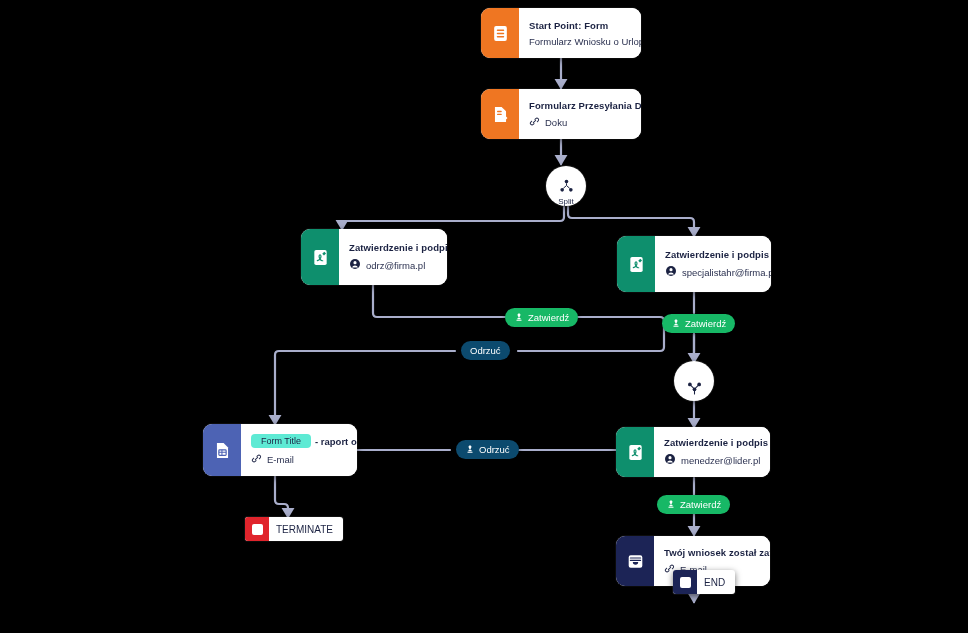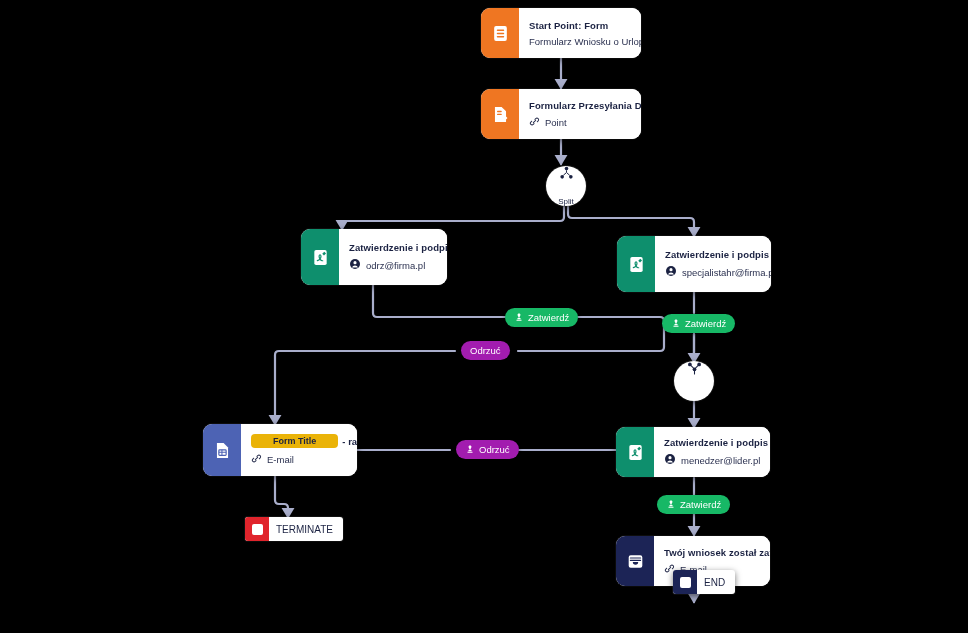--- a/index.html
+++ b/index.html
@@ -211,7 +211,7 @@
             <path d="M11 16.5l-1.8 1.8a3.6 3.6 0 0 1-5.1-5.1L6 11.4"></path>
           </svg>
         </span>
-        <span>Point</span>
+        <span>Doku</span>
       </div>
     </div>
   </div>

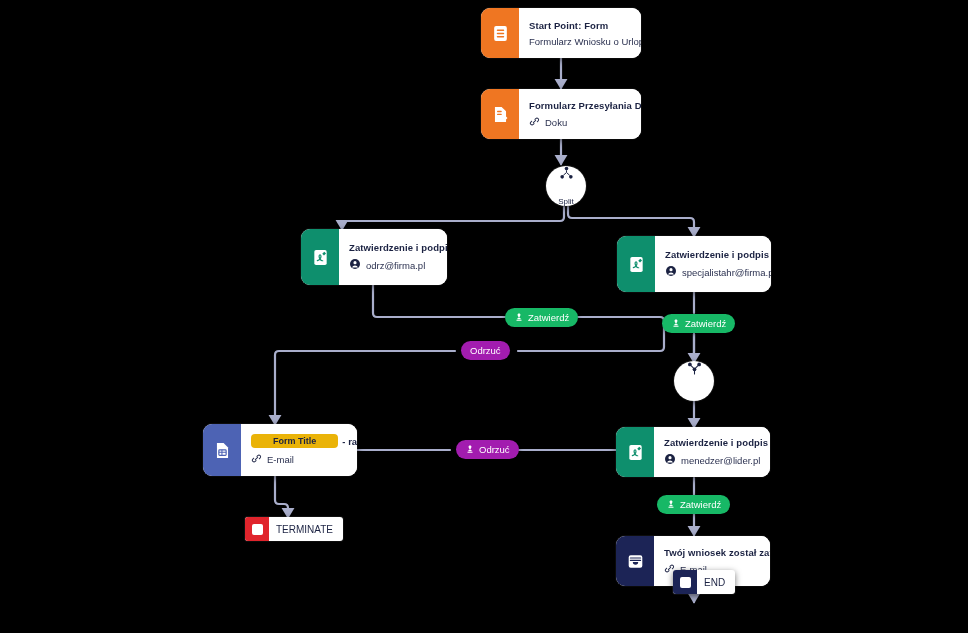--- a/index.html
+++ b/index.html
@@ -82,7 +82,7 @@
     background: #ffffff;
     box-shadow: 0 2px 6px rgba(0,0,0,0.6), 0 0 0 1px rgba(255,255,255,0.1);
     display: flex; flex-direction: column;
-    align-items: center; justify-content: space-between;
+    align-items: center; justify-content: flex-end;
     gap: 0px;
   }
   .circlenode .clabel {

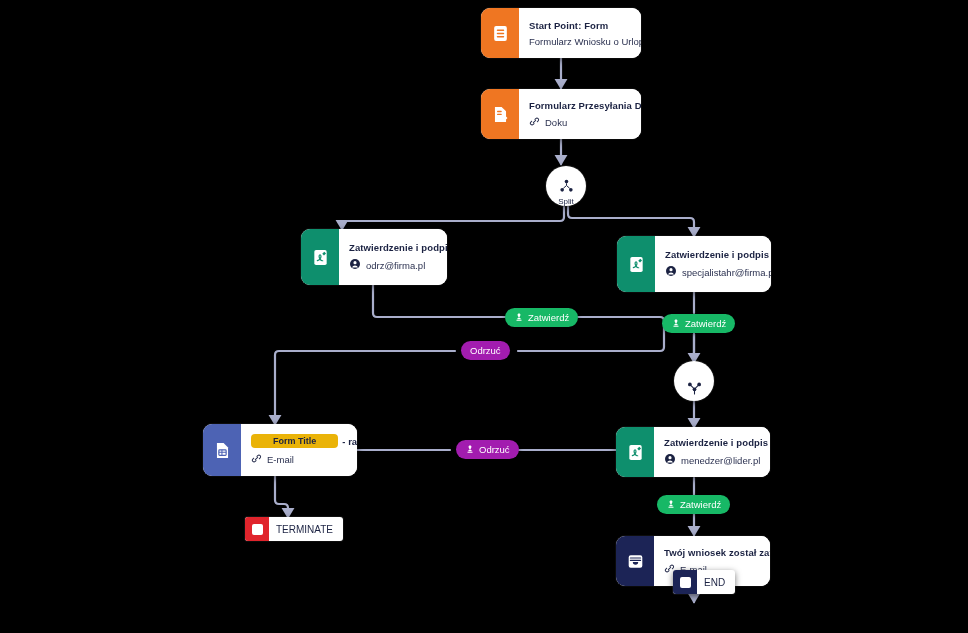--- a/index.html
+++ b/index.html
@@ -126,7 +126,7 @@
     box-shadow: 0 1px 4px rgba(0,0,0,0.5);
   }
   .elabel.green { background: #17b866; }
-  .elabel.red   { background: #a21caf; }
+  .elabel.red   { background: #0c4a6e; }
 </style>
 </head>
 <body>

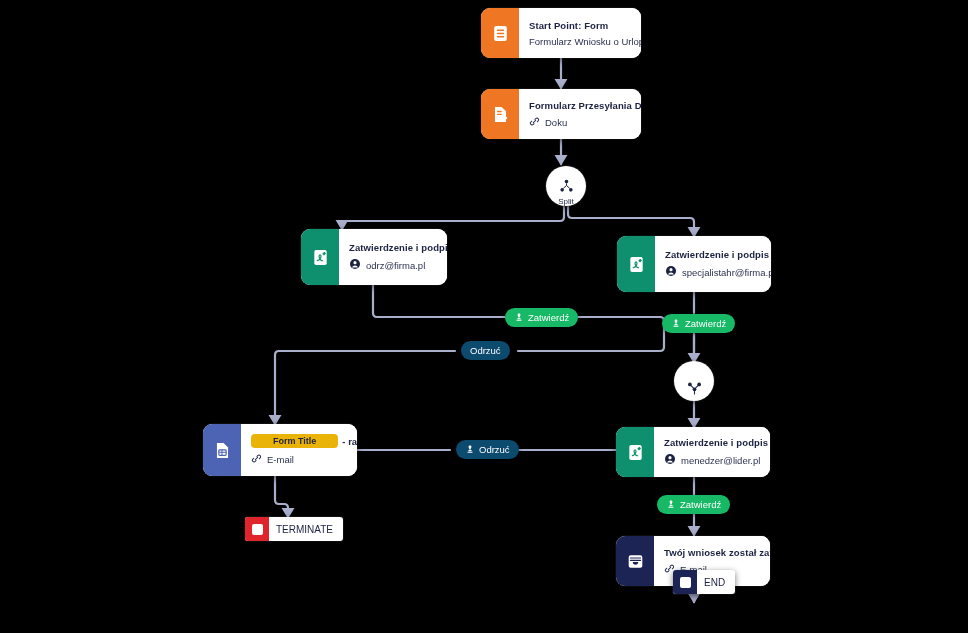--- a/index.html
+++ b/index.html
@@ -63,12 +63,12 @@
   
   .fieldpill {
     display: inline-block;
-    background: #eab308;
+    background: #5eead4;
     color: #1b2242;
     border-radius: 4px;
     font-size: 9px;
-    font-weight: bold;
-    padding: 2px 22px;
+    font-weight: normal;
+    padding: 2px 10px;
     margin-right: 4px;
   }
   .titlerow { display: flex; align-items: center; white-space: nowrap; overflow: hidden; }

